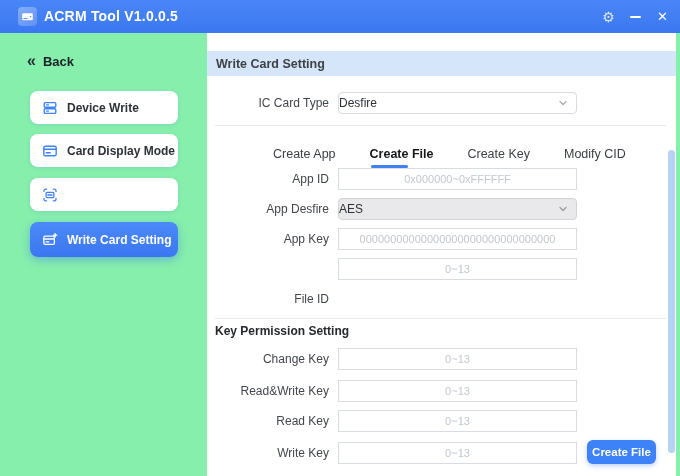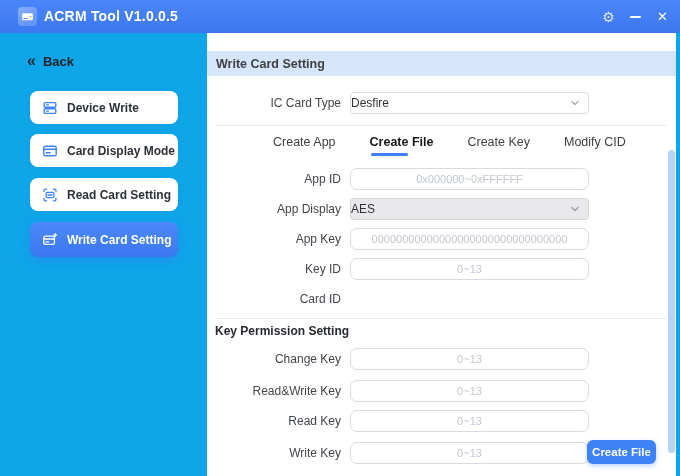--- a/index.html
+++ b/index.html
@@ -6,7 +6,7 @@
   html,body { width:680px; height:476px; overflow:hidden; }
   body { font-family:"Liberation Sans","DejaVu Sans",sans-serif; }
 
-  .window { position:relative; width:680px; height:476px; background:#0ea5e9; overflow:hidden; }
+  .window { position:relative; width:680px; height:476px; background:#86efac; overflow:hidden; }
 
   
   .titlebar { position:absolute; top:0; left:0; width:680px; height:33px;

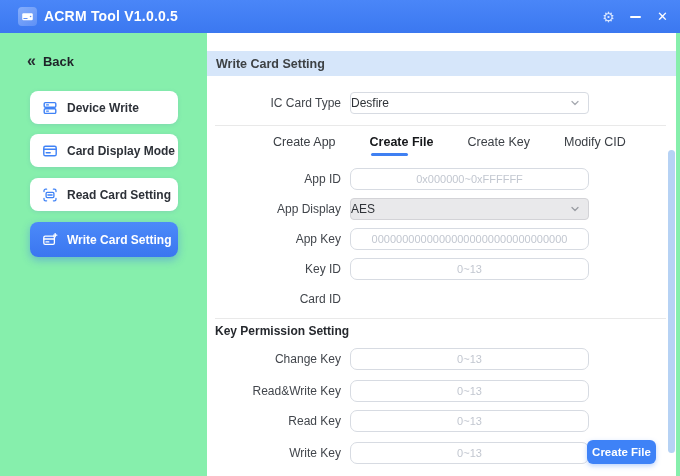--- a/index.html
+++ b/index.html
@@ -45,7 +45,7 @@
                     background:#d6e6fa; display:flex; align-items:center; }
   .content-header span { margin-left:9px; font-size:12.5px; font-weight:bold; color:#3d4144; }
 
-  .row { position:absolute; left:12px; width:433px; height:22px; }
+  .row { position:absolute; left:0; width:433px; height:22px; }
   .lbl { position:absolute; left:0; top:0; width:122px; text-align:right; font-size:12px;
          color:#42464c; line-height:22px; white-space:nowrap; }
   .ctl { position:absolute; left:131px; top:0; width:239px; height:22px; }

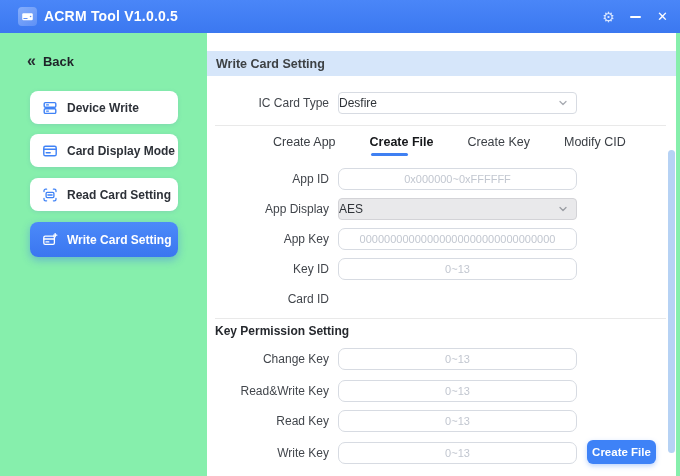--- a/index.html
+++ b/index.html
@@ -61,7 +61,7 @@
   .divider { position:absolute; left:8px; width:451px; height:1px; background:#e9e9e9; }
 
   .tabs { position:absolute; left:66px; top:102px; display:flex; gap:34px; }
-  .tab { font-size:12.5px; color:#3c4046; cursor:pointer; position:relative; padding-bottom:5px; }
+  .tab { font-size:12.5px; color:#3c4046; cursor:pointer; position:relative; padding-bottom:5px;margin-top:12px; }
   .tab.active { font-weight:bold; color:#16181b; }
   .tab.active::after { content:""; position:absolute; left:1px; bottom:-2px; width:37px; height:3px;
                        border-radius:2px; background:#3f80f2; }

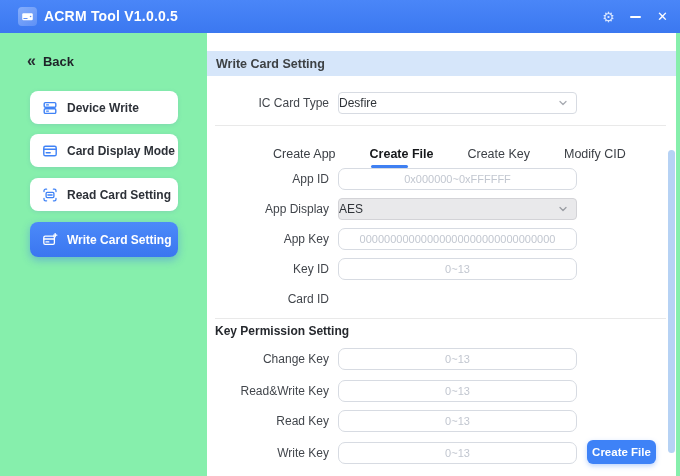--- a/index.html
+++ b/index.html
@@ -49,7 +49,7 @@
   .lbl { position:absolute; left:0; top:0; width:122px; text-align:right; font-size:12px;
          color:#42464c; line-height:22px; white-space:nowrap; }
   .ctl { position:absolute; left:131px; top:0; width:239px; height:22px; }
-  input.ctl { border:1px solid #d7dbe2; border-radius:7px; text-align:center; font-size:11px;
+  input.ctl { border:1px solid #d7dbe2; border-radius:0; text-align:center; font-size:11px;
               color:#333; background:#fff; outline:none; font-family:inherit; }
   input.ctl::placeholder { color:#c2c7d0; opacity:1; }
   .select { border:1px solid #d7dbe2; border-radius:4px; background:#fff; display:flex;

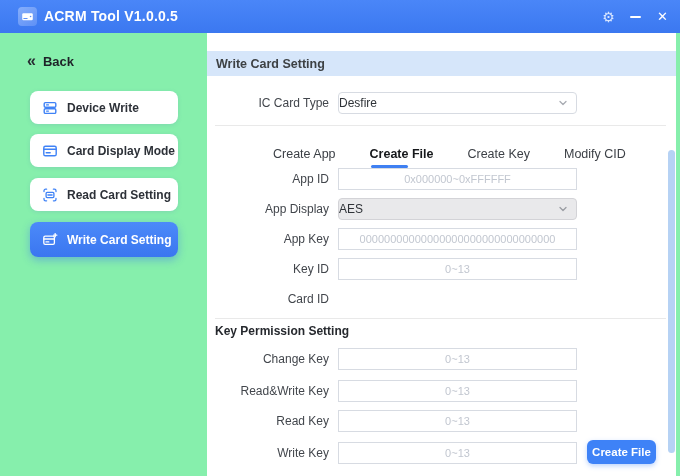--- a/index.html
+++ b/index.html
@@ -140,7 +140,6 @@
           <rect x="4.1" y="5.4" width="7.8" height="5.2" rx="1"></rect>
           <line x1="5.9" y1="8" x2="10.1" y2="8"></line>
         </svg>
-        <span class="nav-label">Read Card Setting</span>
       </div>
 
       <div class="nav-item active" style="top:189px">

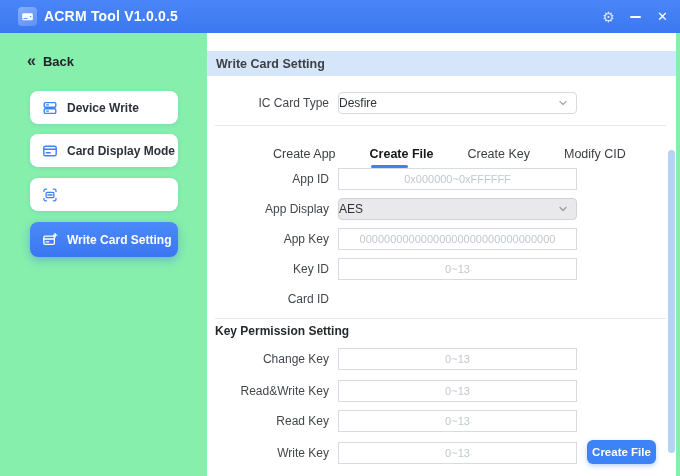--- a/index.html
+++ b/index.html
@@ -187,7 +187,7 @@
       </div>
 
       <div class="row" style="top:165px">
-        <span class="lbl">App Display</span>
+        <span class="lbl">App Desfire</span>
         <div class="select disabled ctl">
           <span>AES</span>
           <span class="chev">

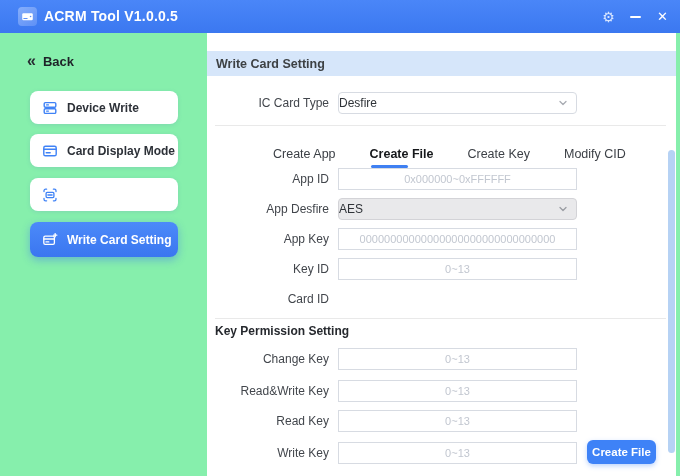--- a/index.html
+++ b/index.html
@@ -204,7 +204,6 @@
       </div>
 
       <div class="row" style="top:225px">
-        <span class="lbl">Key ID</span>
         <input class="ctl" placeholder="0~13" style="">
       </div>
 

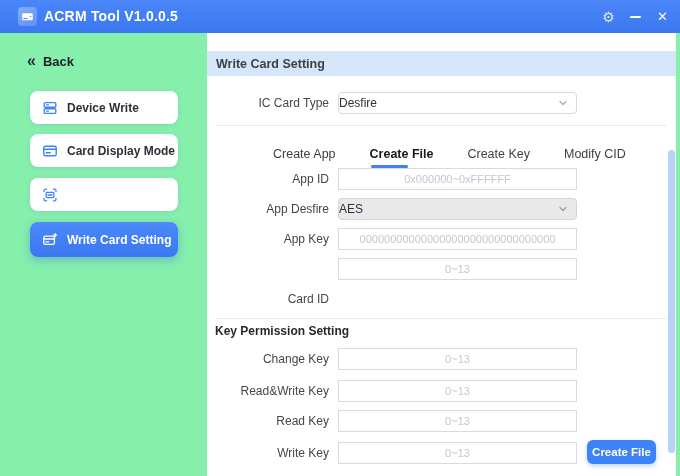--- a/index.html
+++ b/index.html
@@ -208,7 +208,7 @@
       </div>
 
       <div class="row" style="top:255px">
-        <span class="lbl">Card ID</span>
+        <span class="lbl">File ID</span>
       </div>
 
       <div class="divider" style="top:285px"></div>

